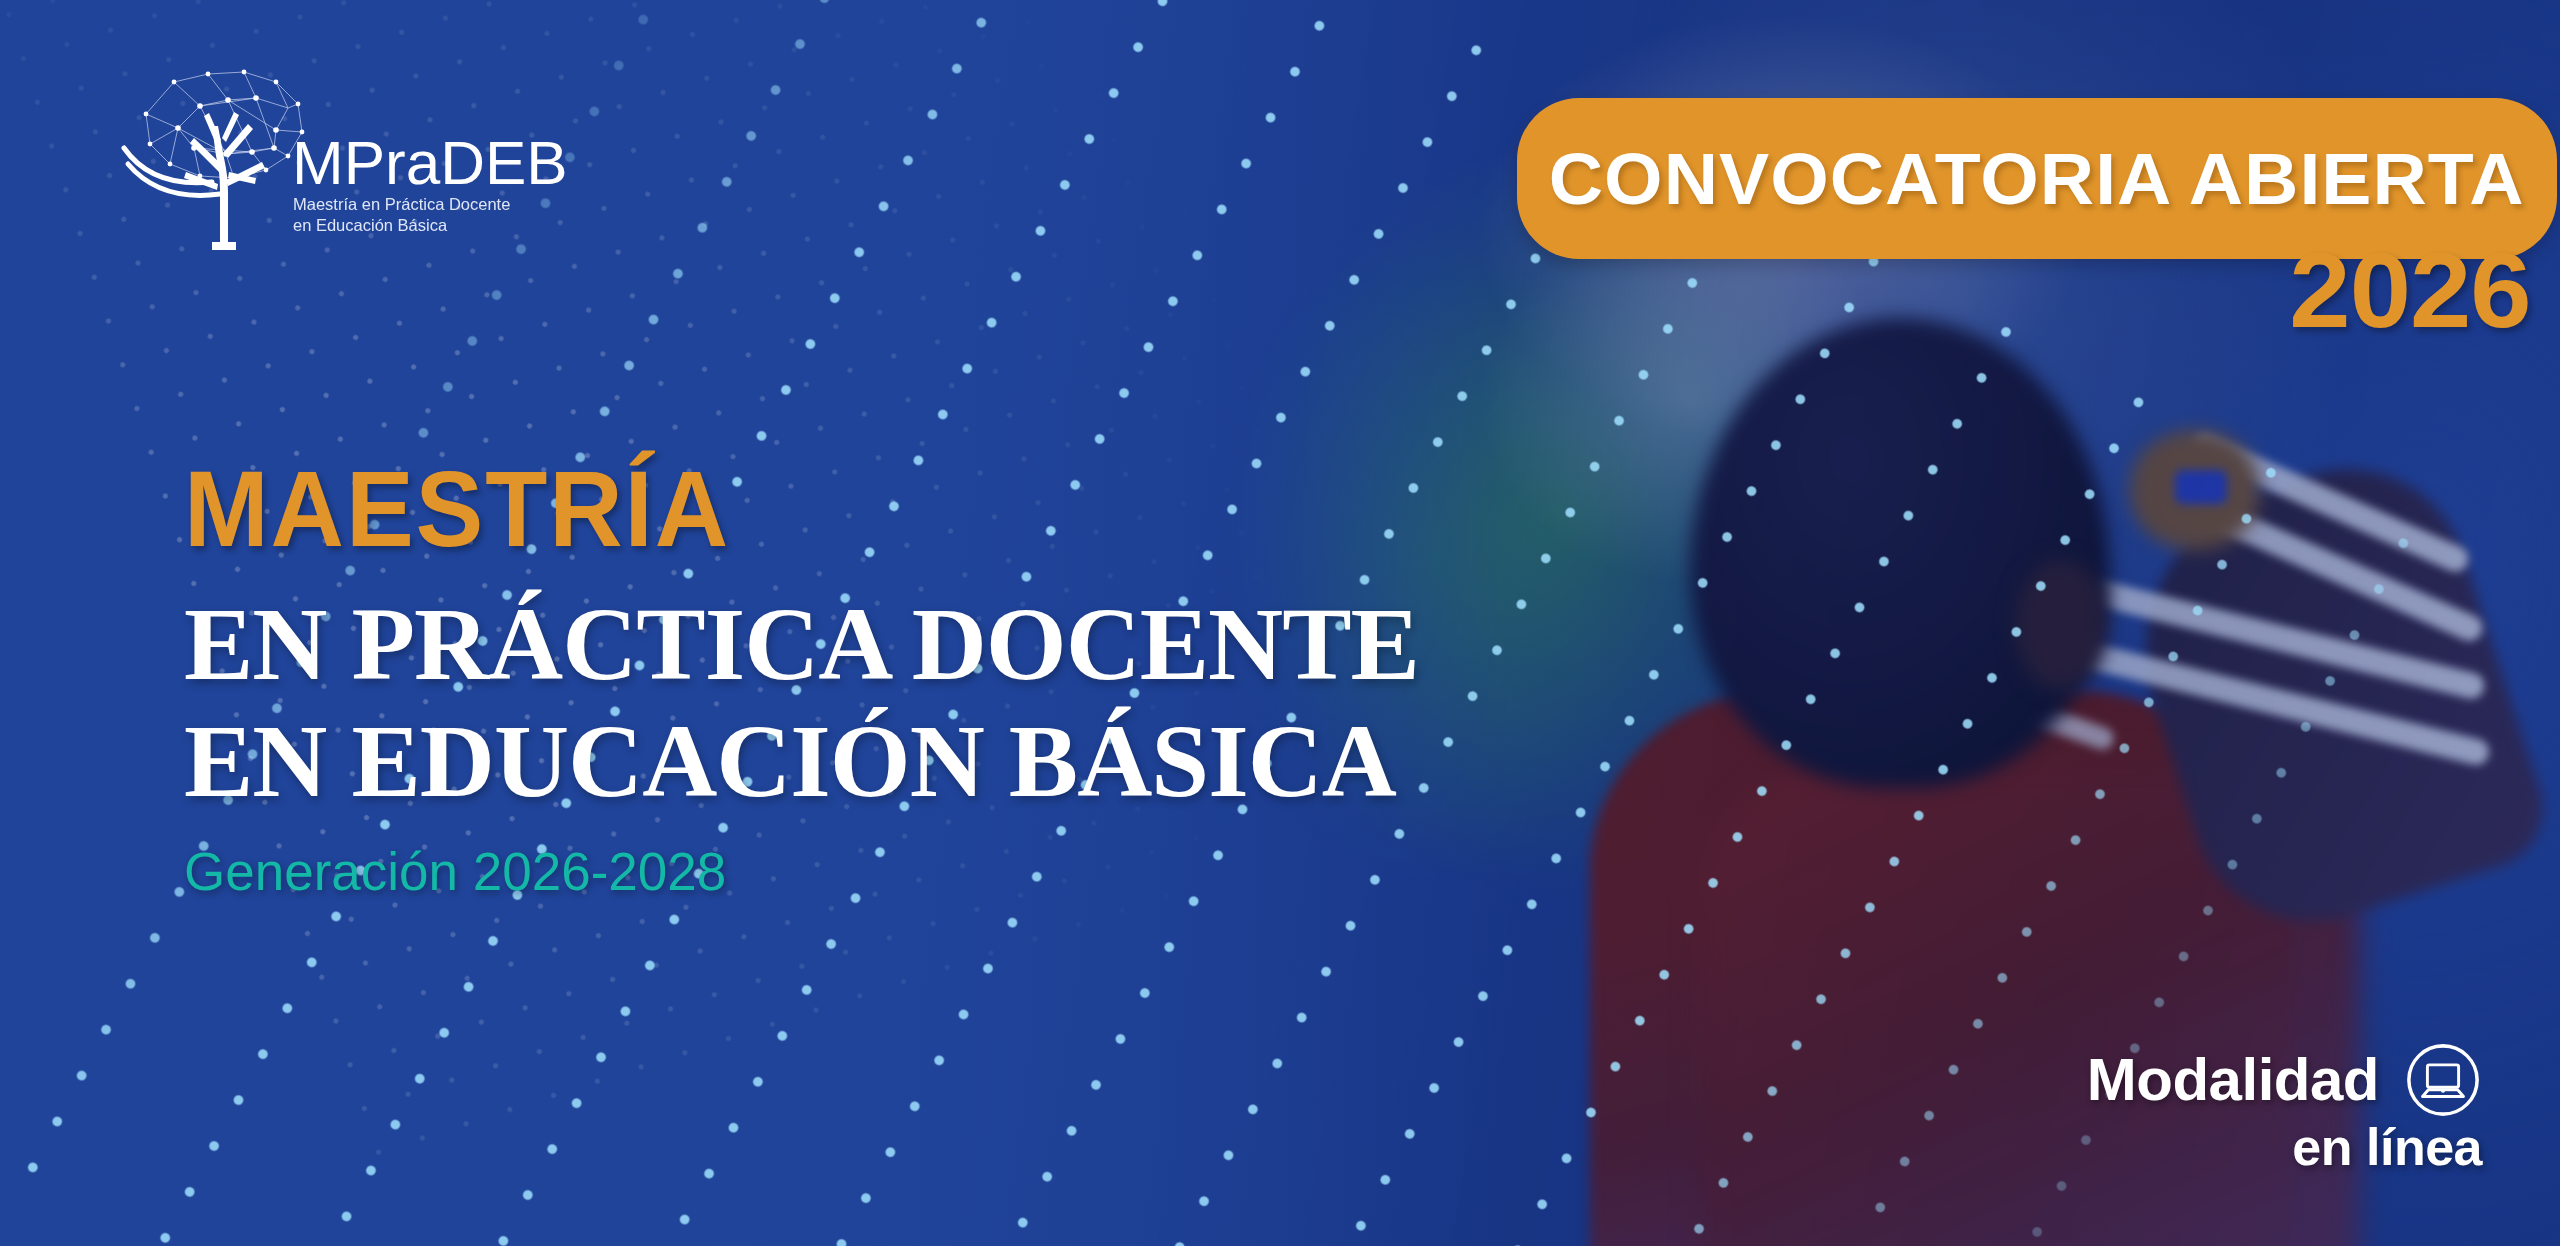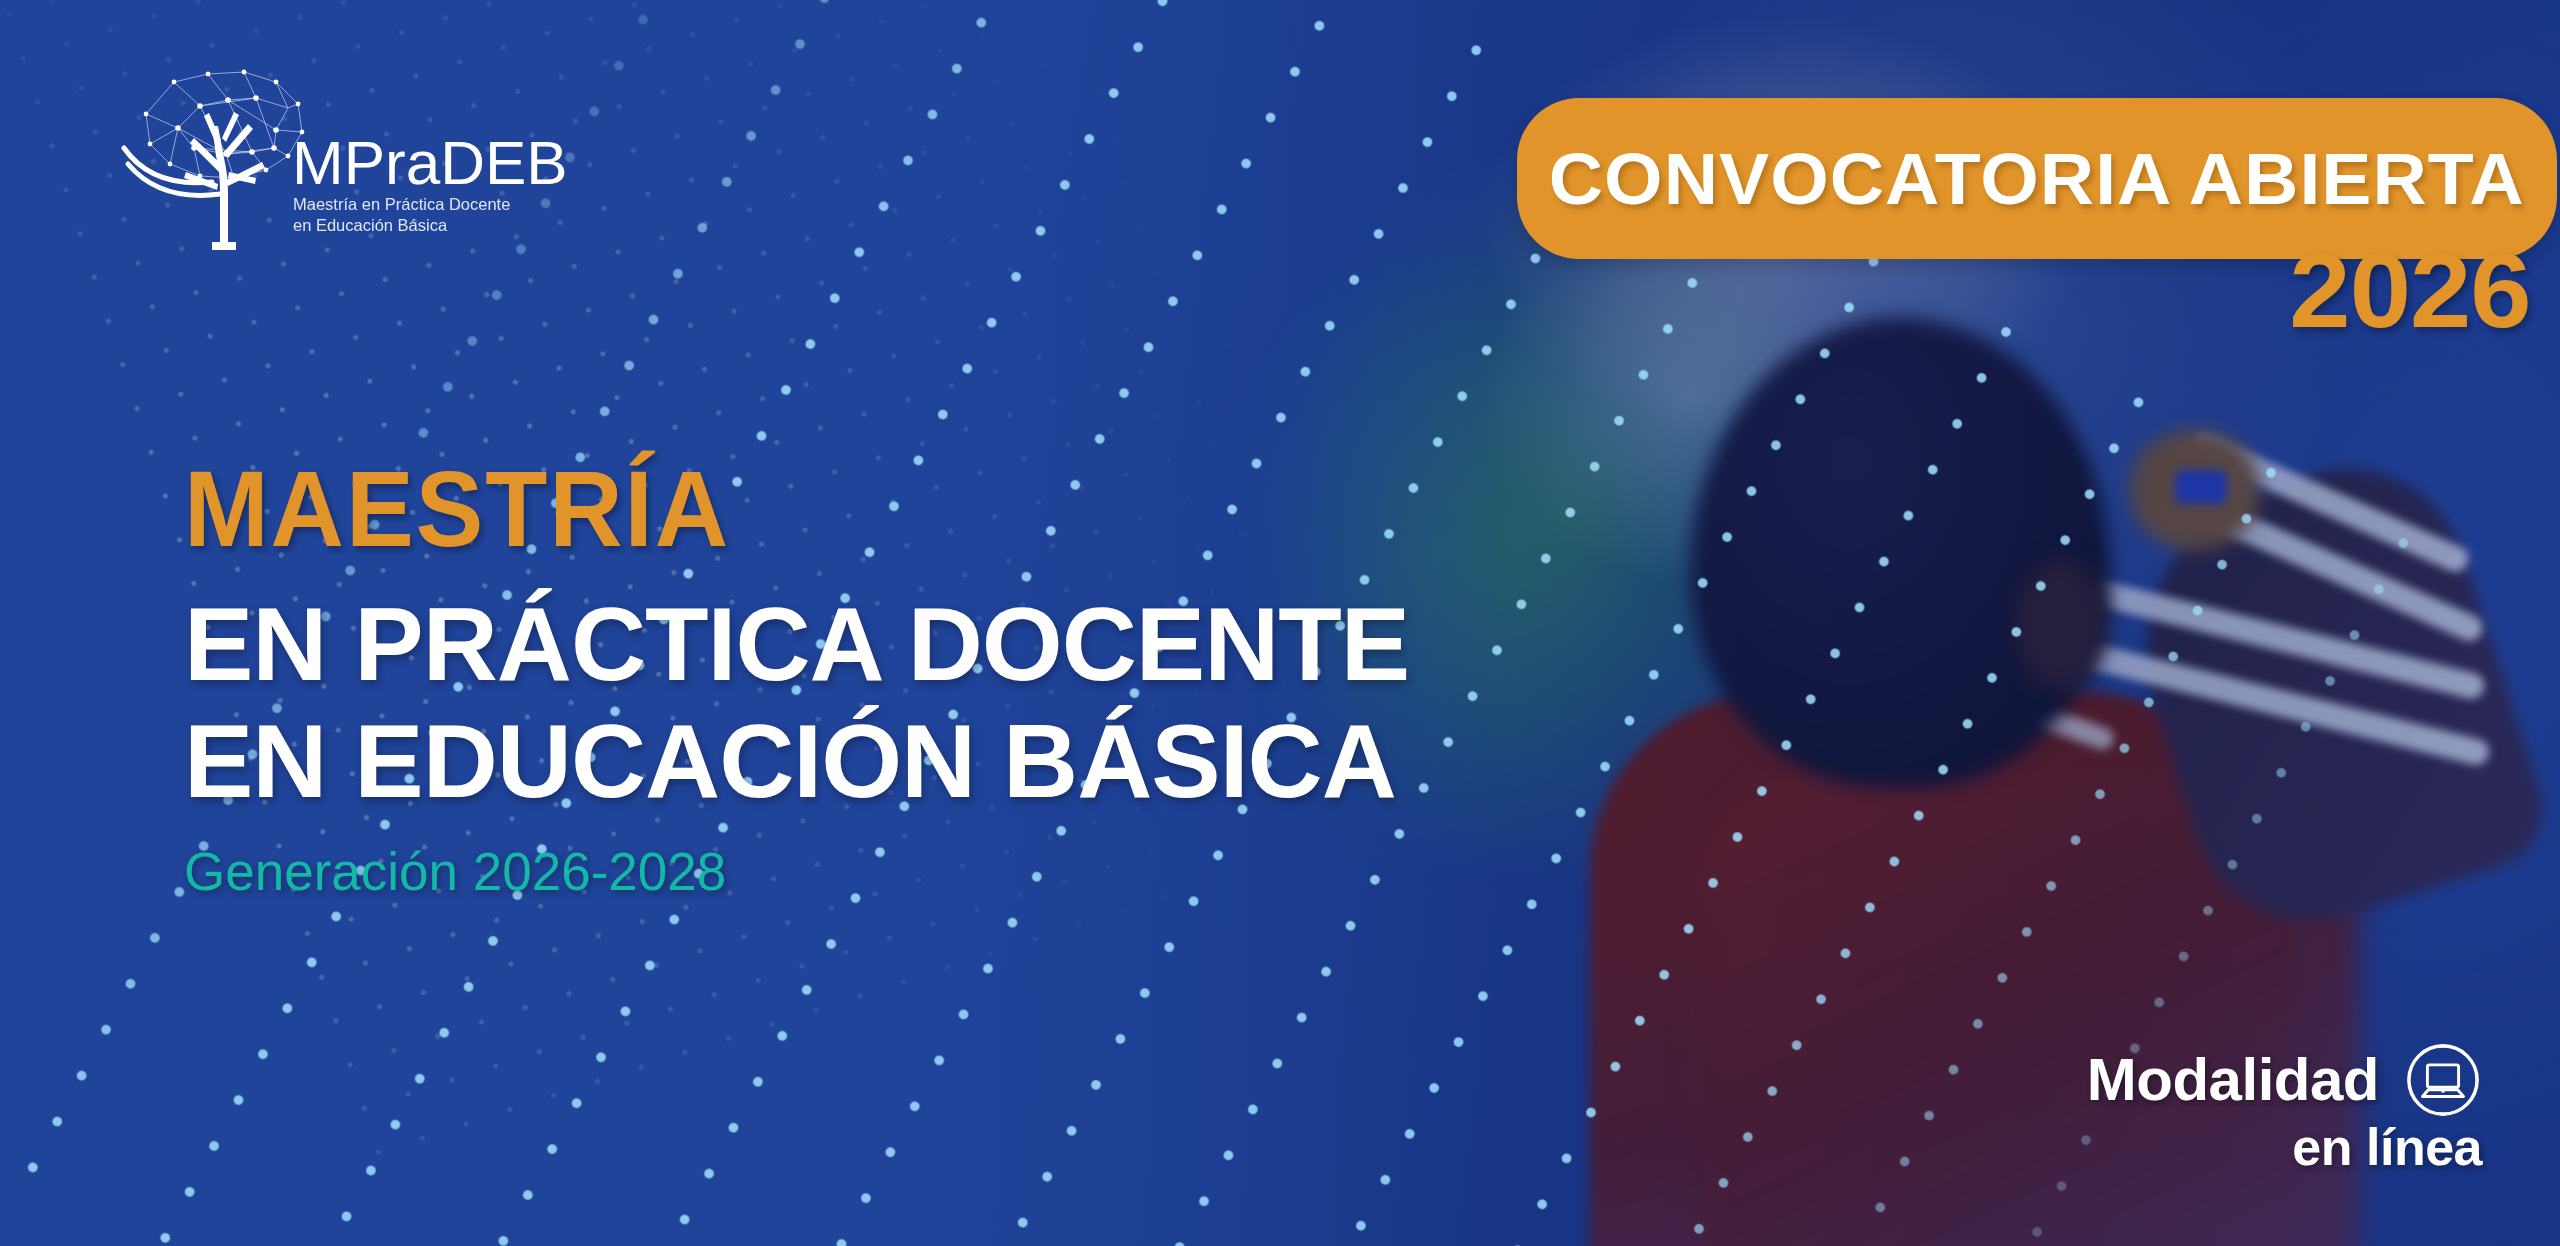--- a/index.html
+++ b/index.html
@@ -199,6 +199,7 @@
     letter-spacing:-1px;
     white-space:nowrap;
     text-shadow:2px 4px 9px rgba(0,0,0,.30);
+    font-family:Liberation Serif, serif;
   }
   .h-line.l1{ margin-top:22px; }
   .gen{

